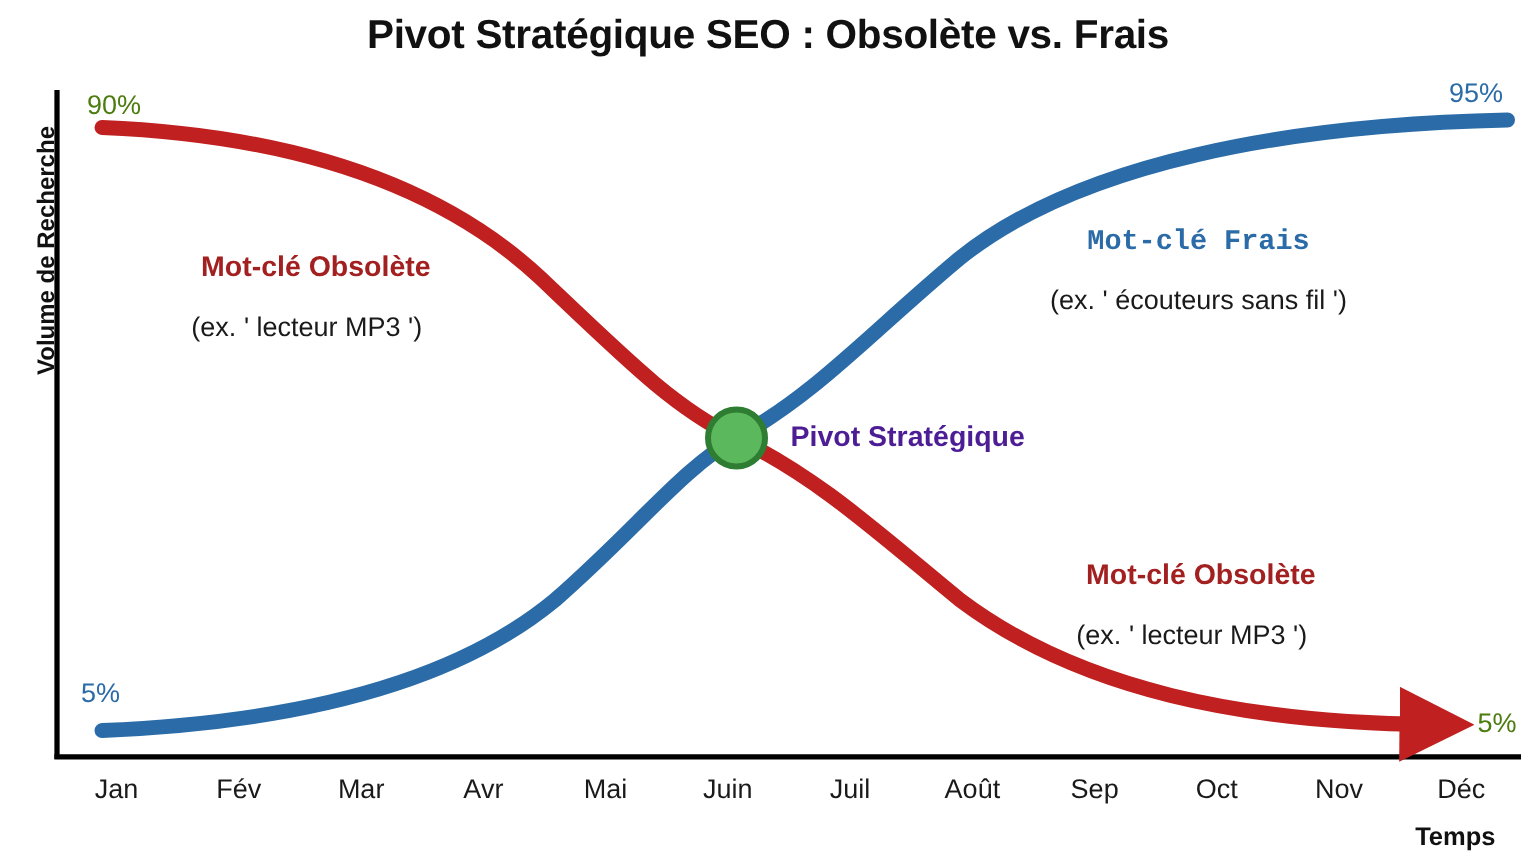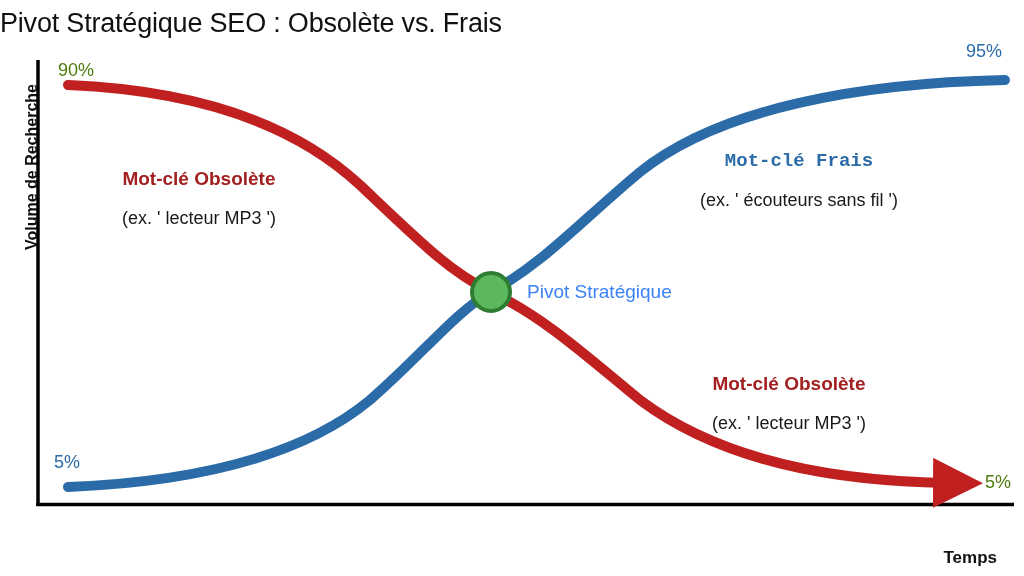--- a/index.html
+++ b/index.html
@@ -25,8 +25,9 @@
     left: 0;
     top: 8px;
     width: 1024px;
+    text-align: center;
     font-size: 27px;
-    font-weight: normal;
+    font-weight: bold;
     color: #111111;
     letter-spacing: -0.2px;
   }

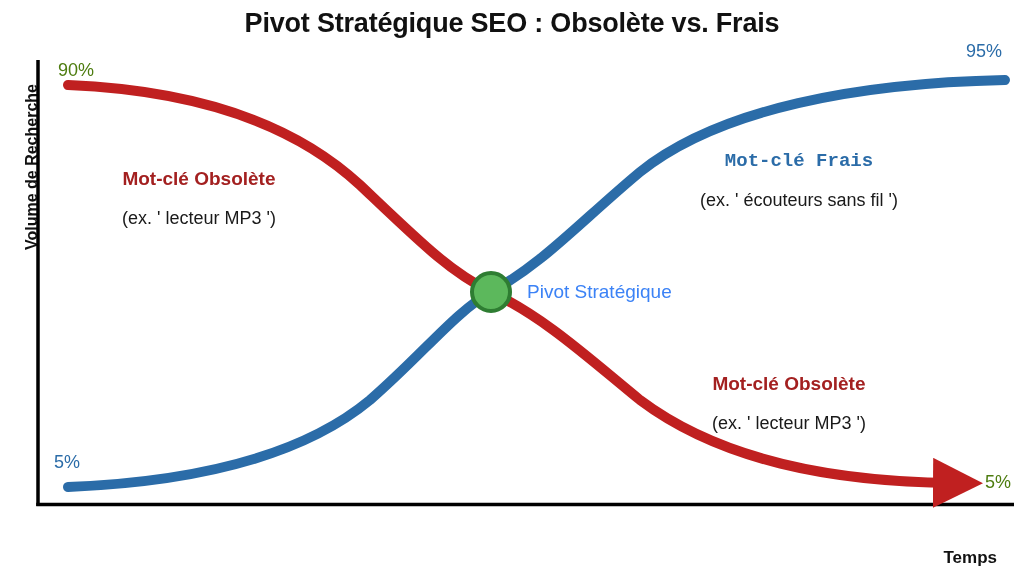--- a/index.html
+++ b/index.html
@@ -143,7 +143,7 @@
 
   <div class="pt-label blue" style="left:54px; top:452px;">5%</div>
 
-  <div class="pt-label blue" style="left:966px; top:41px;">95%</div>
+  <div class="pt-label blue" style="left:966px; top:52px;">95%</div>
 
   <div class="pt-label red" style="left:985px; top:472px;">5%</div>
 

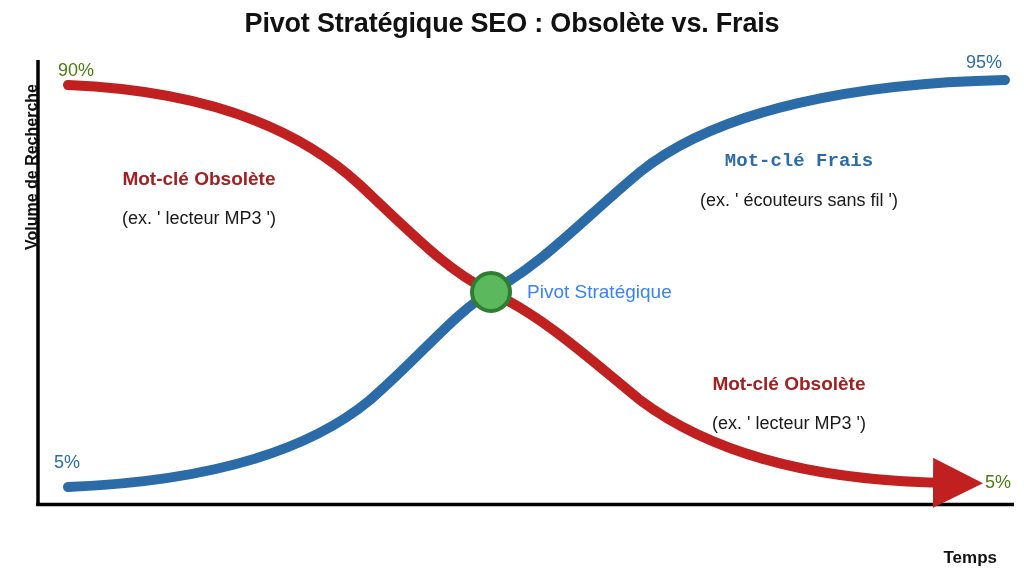--- a/index.html
+++ b/index.html
@@ -94,7 +94,7 @@
     display: block;
     margin-top: 18px;
   }
-  .annot.red   .heading { color: #A32020; }
+  .annot.red   .heading { color: #A32020; margin-left: 12px; }
   .annot.blue  .heading { color: #2B6CA8; font-family: Liberation Mono, monospace; }
   .pivot-label {
     position: absolute;

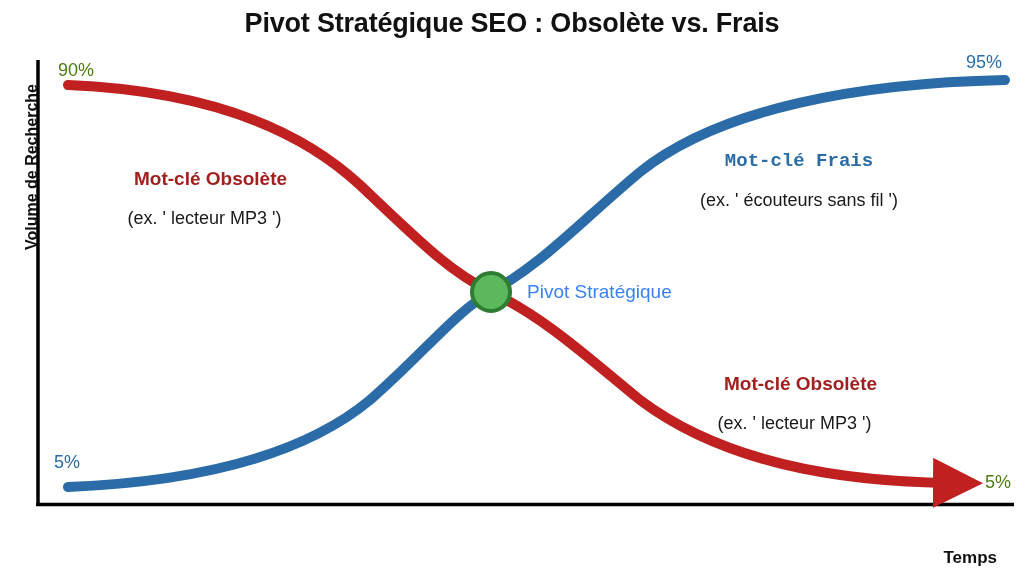--- a/index.html
+++ b/index.html
@@ -99,8 +99,8 @@
   .pivot-label {
     position: absolute;
     font-size: 19px;
-    font-weight: normal;
-    color: #3b82f6;
+    font-weight: bold;
+    color: #4c1d95;
     white-space: nowrap;
   }
   .center-a { text-align: center; }

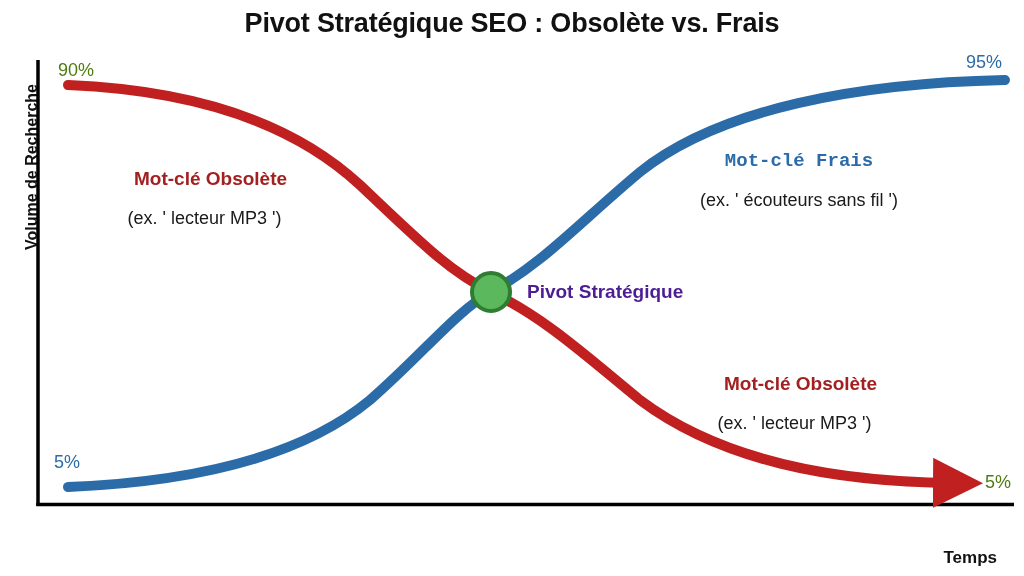--- a/index.html
+++ b/index.html
@@ -164,6 +164,20 @@
 
   <div class="pivot-label" style="left:527px; top:281px;">Pivot Stratégique</div>
 
+  <div class="tick-labels">
+    <div class="tick-label">Jan</div>
+    <div class="tick-label">Fév</div>
+    <div class="tick-label">Mar</div>
+    <div class="tick-label">Avr</div>
+    <div class="tick-label">Mai</div>
+    <div class="tick-label">Juin</div>
+    <div class="tick-label">Juil</div>
+    <div class="tick-label">Août</div>
+    <div class="tick-label">Sep</div>
+    <div class="tick-label">Oct</div>
+    <div class="tick-label">Nov</div>
+    <div class="tick-label">Déc</div>
+  </div>
 
   <div class="axis-title-x">Temps</div>
 

